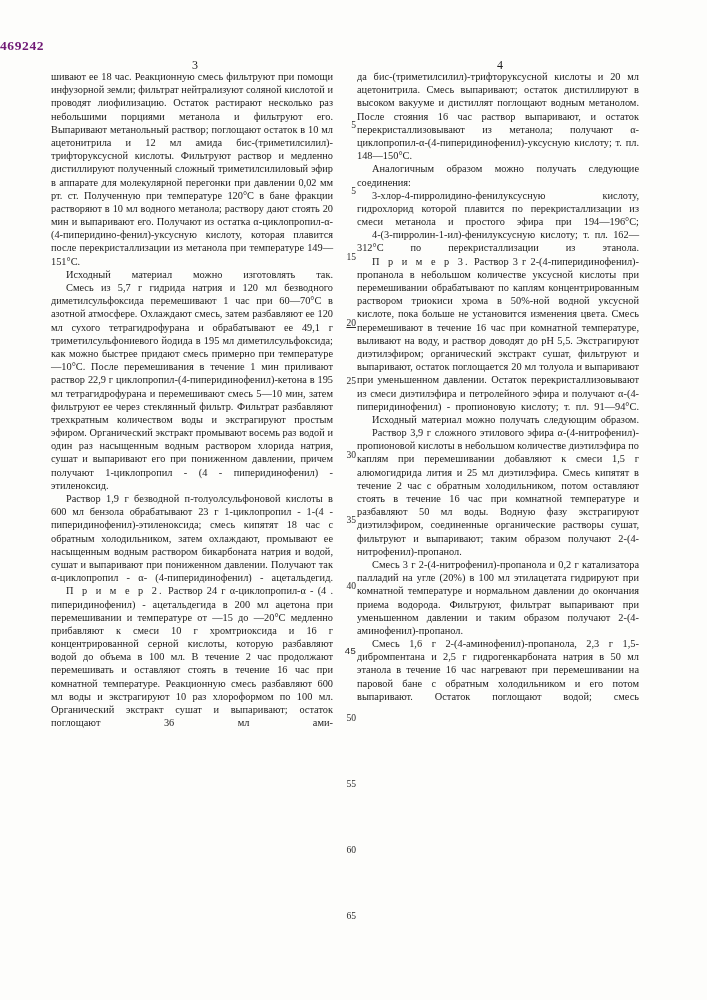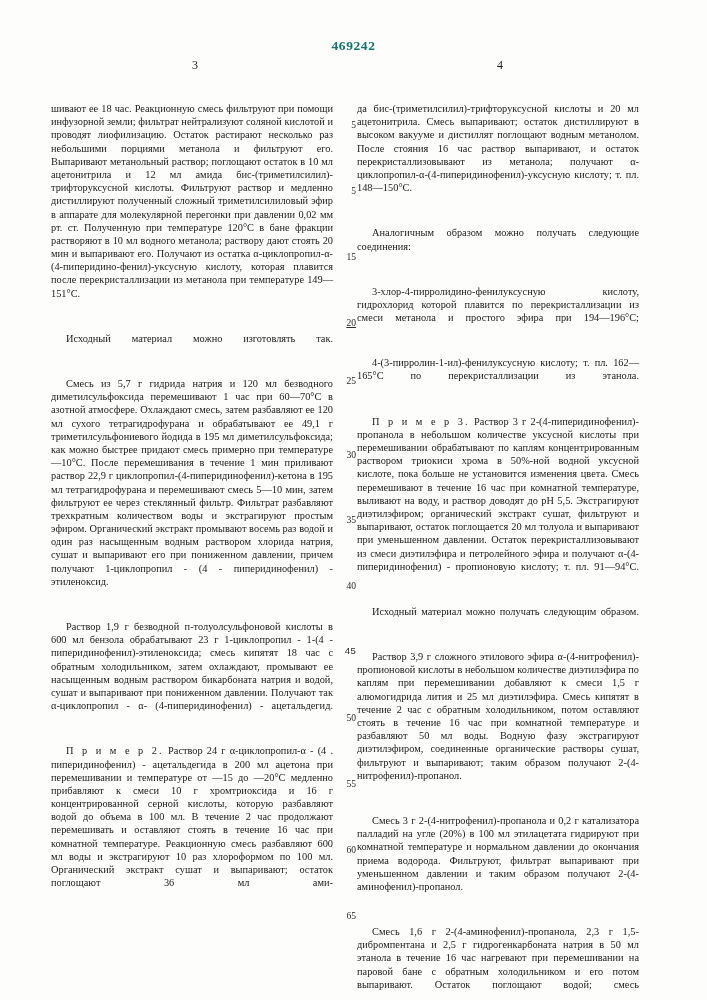--- a/index.html
+++ b/index.html
@@ -35,11 +35,11 @@
     left: 0;
     right: 0;
     top: 8px;
-    text-align: center;
+    text-align: left;
     font-size: 13.5px;
     font-weight: bold;
     letter-spacing: 0.6px;
-    color: #0f766e;
+    color: #701a75;
   }
   .folio-left {
     position: absolute;

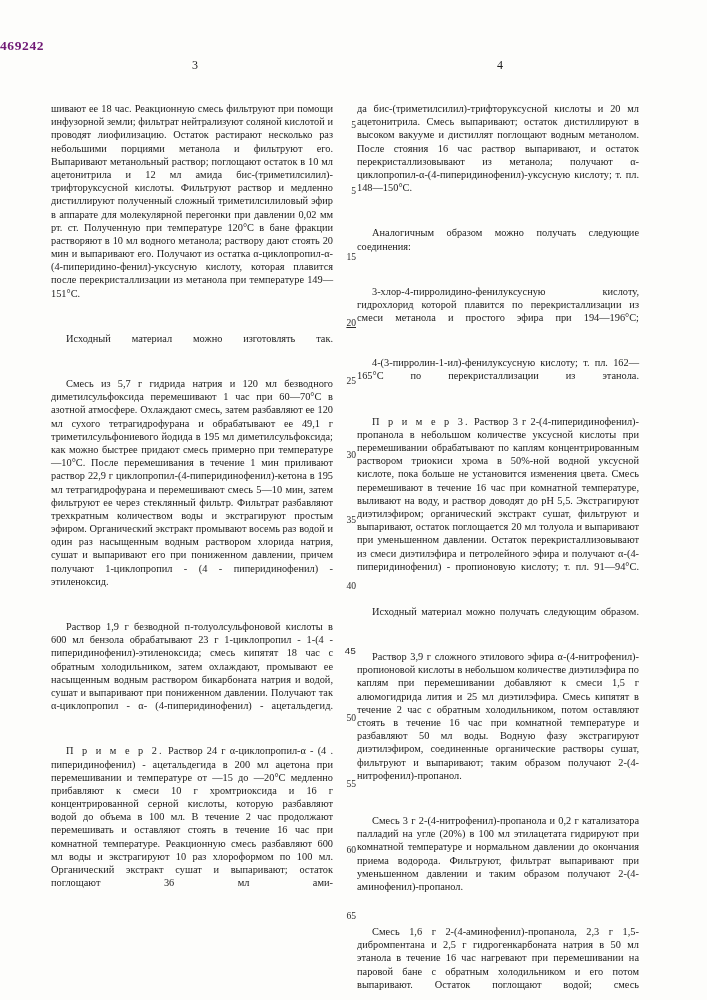--- a/index.html
+++ b/index.html
@@ -89,7 +89,7 @@
 
   
   .column p { text-align-last: left; }
-  .column p.stretch-all { text-align-last: justify; margin-top: 32px; }
+  .column p.stretch-all { text-align-last: justify; }
   .sp { letter-spacing: 2.2px; }
 
   

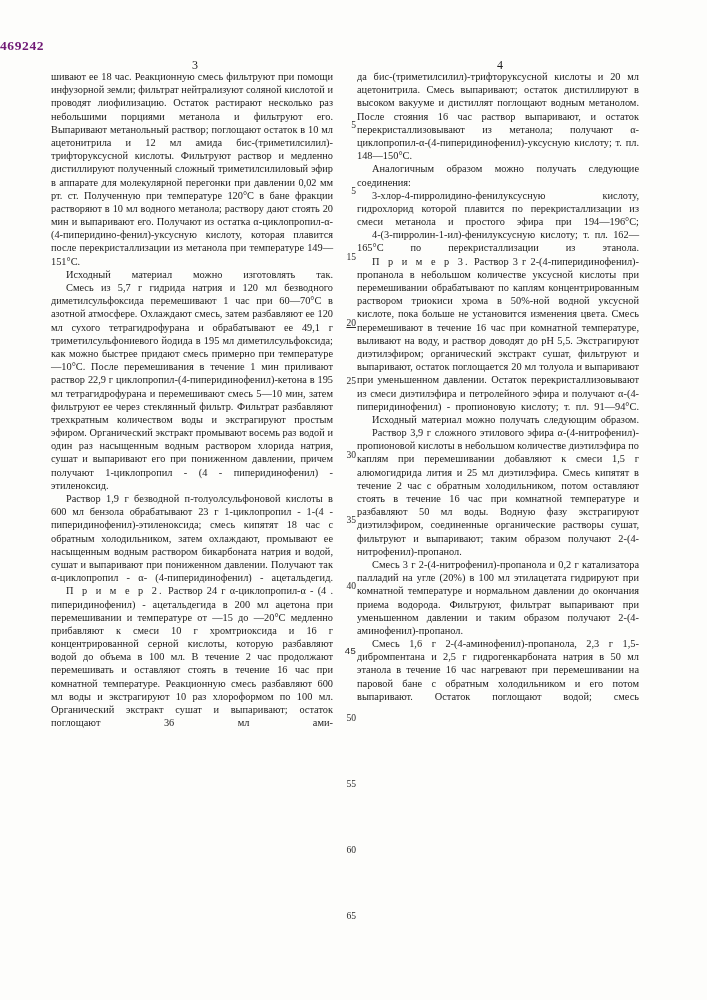--- a/index.html
+++ b/index.html
@@ -150,7 +150,7 @@
         <p class="flush stretch-all">да бис-(триметилсилил)-трифторуксусной кислоты и 20 мл ацетонитрила. Смесь выпаривают; остаток дистиллируют в высоком вакууме и дистиллят поглощают водным метанолом. После стояния 16 час раствор выпаривают, и остаток перекристаллизовывают из метанола; получают α-циклопропил-α-(4-пиперидинофенил)-уксусную кислоту; т. пл. 148—150°С.</p>
         <p class="indent stretch-all">Аналогичным образом можно получать следующие соединения:</p>
         <p class="indent stretch-all">3-хлор-4-пирролидино-фенилуксусную кислоту, гидрохлорид которой плавится по перекристаллизации из смеси метанола и простого эфира при 194—196°С;</p>
-        <p class="indent stretch-all">4-(3-пирролин-1-ил)-фенилуксусную кислоту; т. пл. 162—165°С по перекристаллизации из этанола.</p>
+        <p class="indent stretch-all">4-(3-пирролин-1-ил)-фенилуксусную кислоту; т. пл. 162—312°С по перекристаллизации из этанола.</p>
         <p class="indent stretch-all"><span class="sp">П р и м е р  3.</span> Раствор 3 г 2-(4-пиперидинофенил)-пропанола в небольшом количестве уксусной кислоты при перемешивании обрабатывают по каплям концентрированным раствором триокиси хрома в 50%-ной водной уксусной кислоте, пока больше не установится изменения цвета. Смесь перемешивают в течение 16 час при комнатной температуре, выливают на воду, и раствор доводят до рН 5,5. Экстрагируют диэтилэфиром; органический экстракт сушат, фильтруют и выпаривают, остаток поглощается 20 мл толуола и выпаривают при уменьшенном давлении. Остаток перекристаллизовывают из смеси диэтилэфира и петролейного эфира и получают α-(4-пиперидинофенил) - пропионовую кислоту; т. пл. 91—94°С.</p>
         <p class="indent stretch-all">Исходный материал можно получать следующим образом.</p>
         <p class="indent stretch-all">Раствор 3,9 г сложного этилового эфира α-(4-нитрофенил)-пропионовой кислоты в небольшом количестве диэтилэфира по каплям при перемешивании добавляют к смеси 1,5 г алюмогидрида лития и 25 мл диэтилэфира. Смесь кипятят в течение 2 час с обратным холодильником, потом оставляют стоять в течение 16 час при комнатной температуре и разбавляют 50 мл воды. Водную фазу экстрагируют диэтилэфиром, соединенные органические растворы сушат, фильтруют и выпаривают; таким образом получают 2-(4-нитрофенил)-пропанол.</p>

